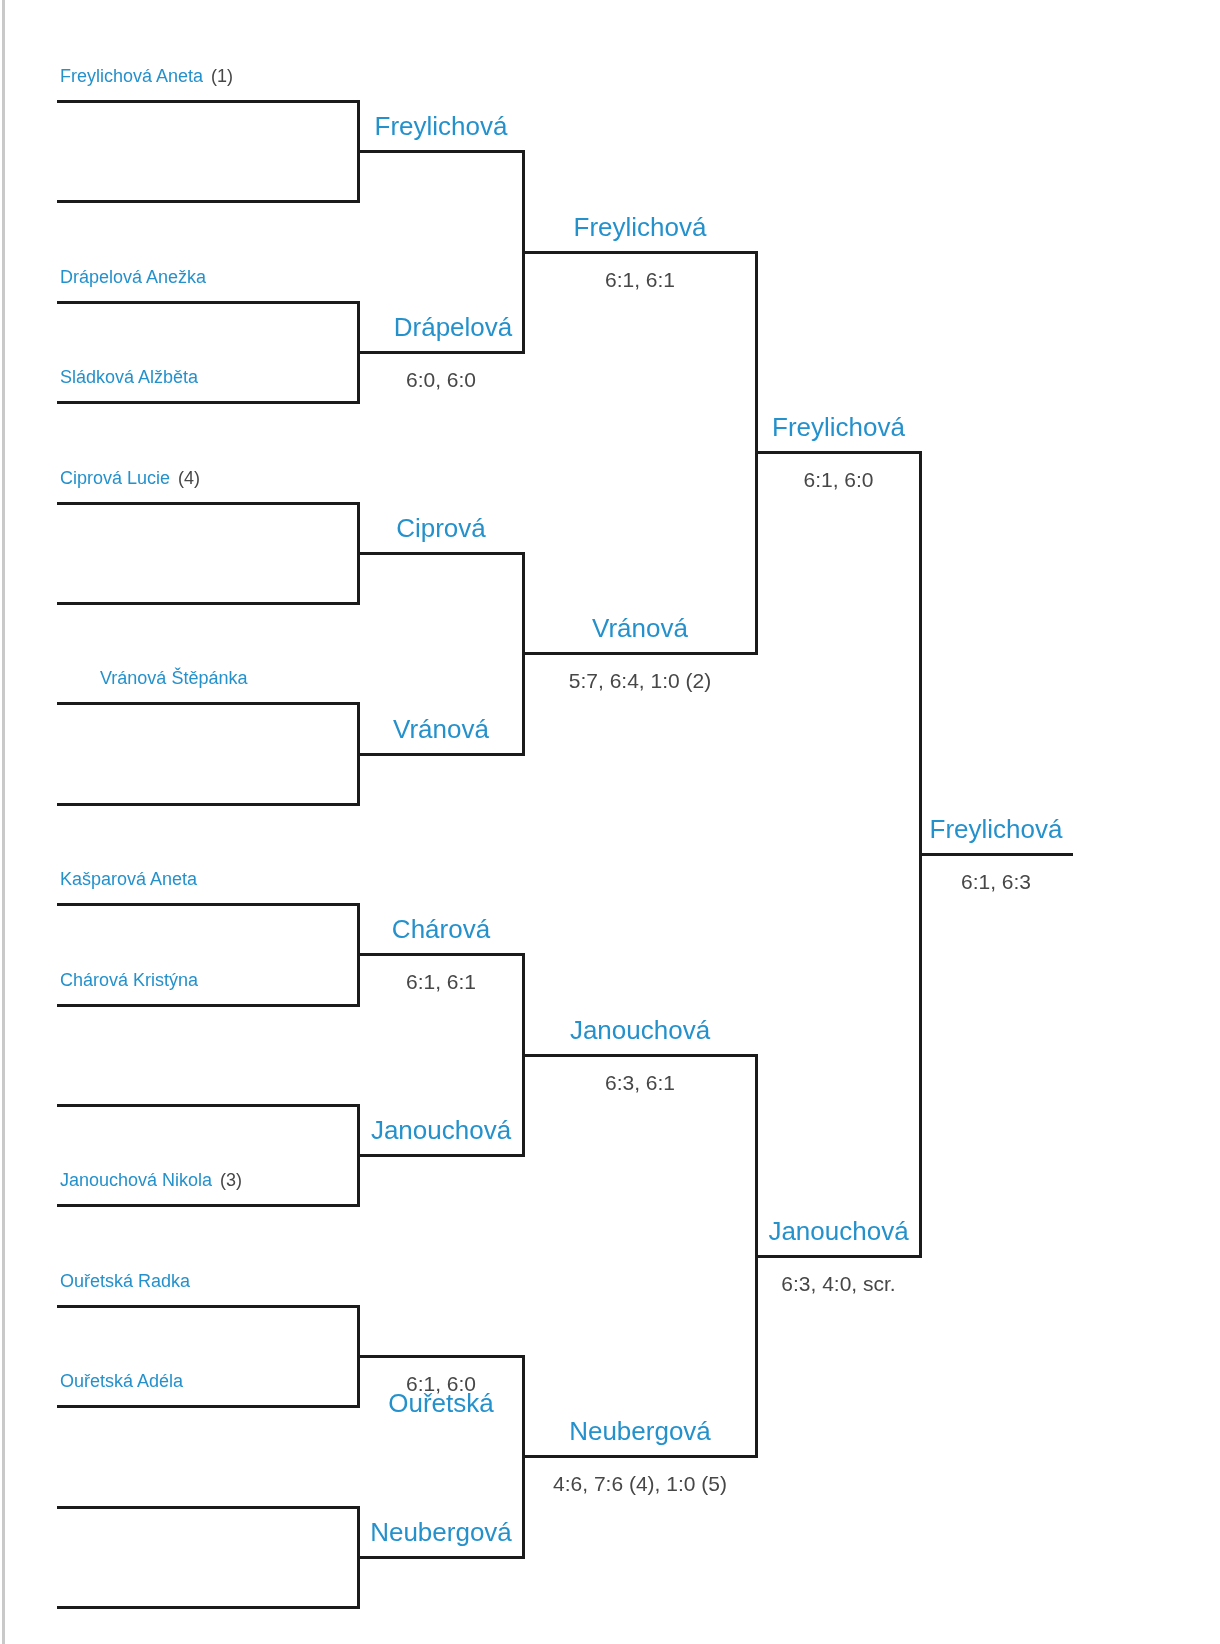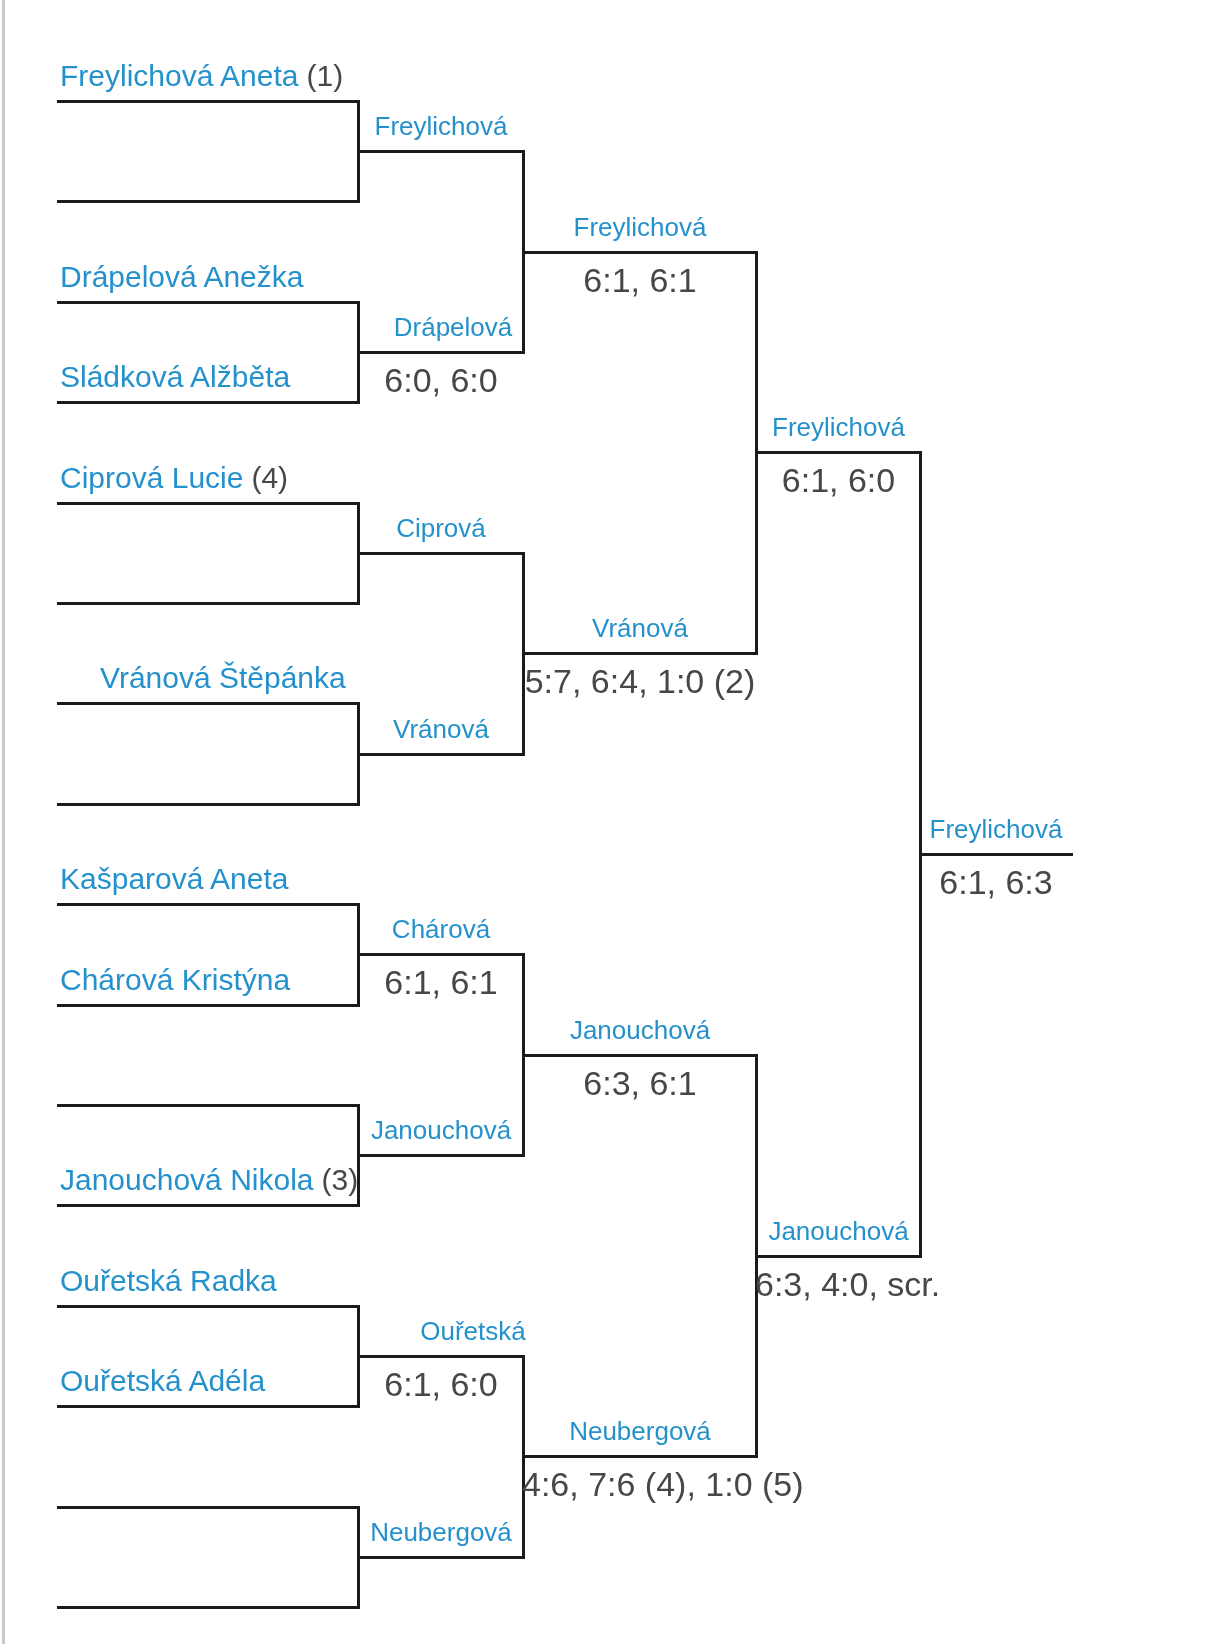--- a/index.html
+++ b/index.html
@@ -21,7 +21,7 @@
   .vline{position:absolute;width:3px;background:var(--line);}
   .entrant{
     position:absolute;left:60px;
-    font-size:30px;line-height:30px;
+    font-size:18px;line-height:30px;
     color:var(--blue);white-space:nowrap;text-align:right;
   }
   .entrant .seed{color:var(--gray);margin-left:8px;}

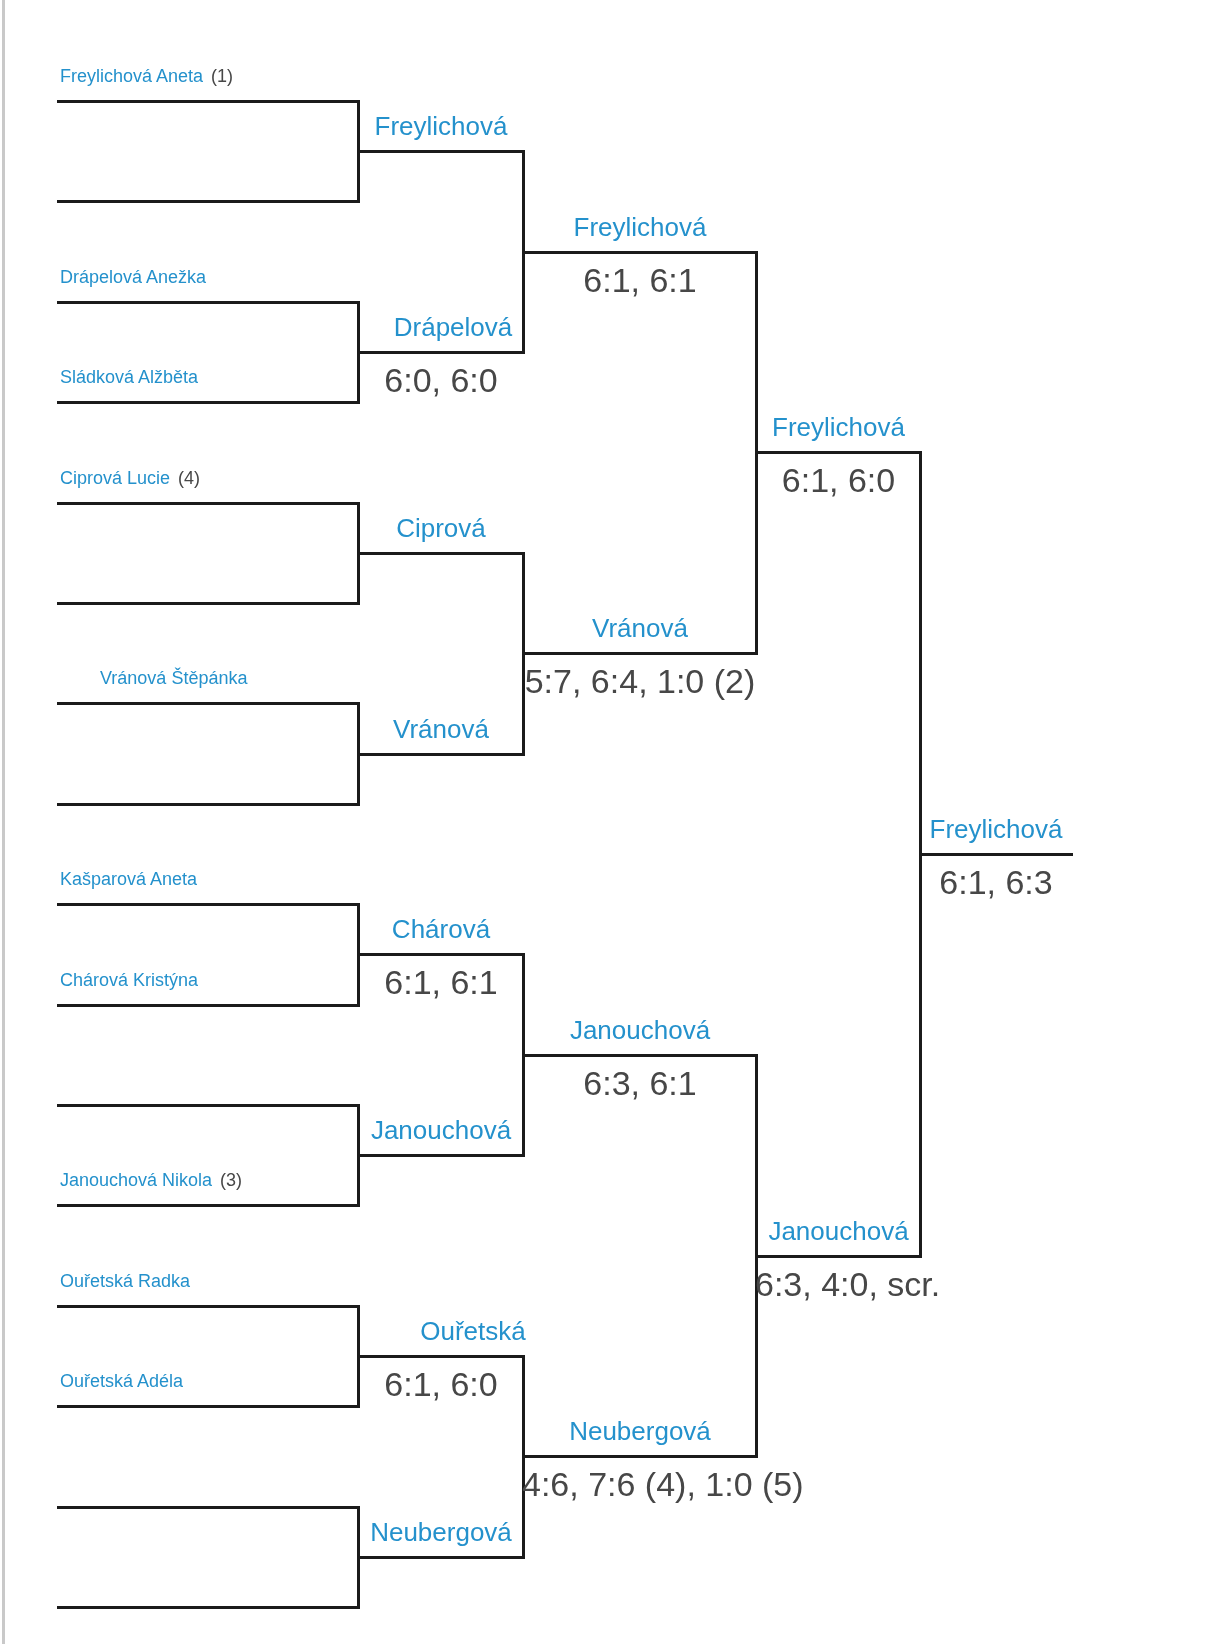--- a/index.html
+++ b/index.html
@@ -32,7 +32,7 @@
   }
   .score-label{
     position:absolute;text-align:center;
-    font-size:34px;line-height:30px;
+    font-size:21px;line-height:30px;
     color:var(--gray);white-space:nowrap;
   }
   #left-divider{

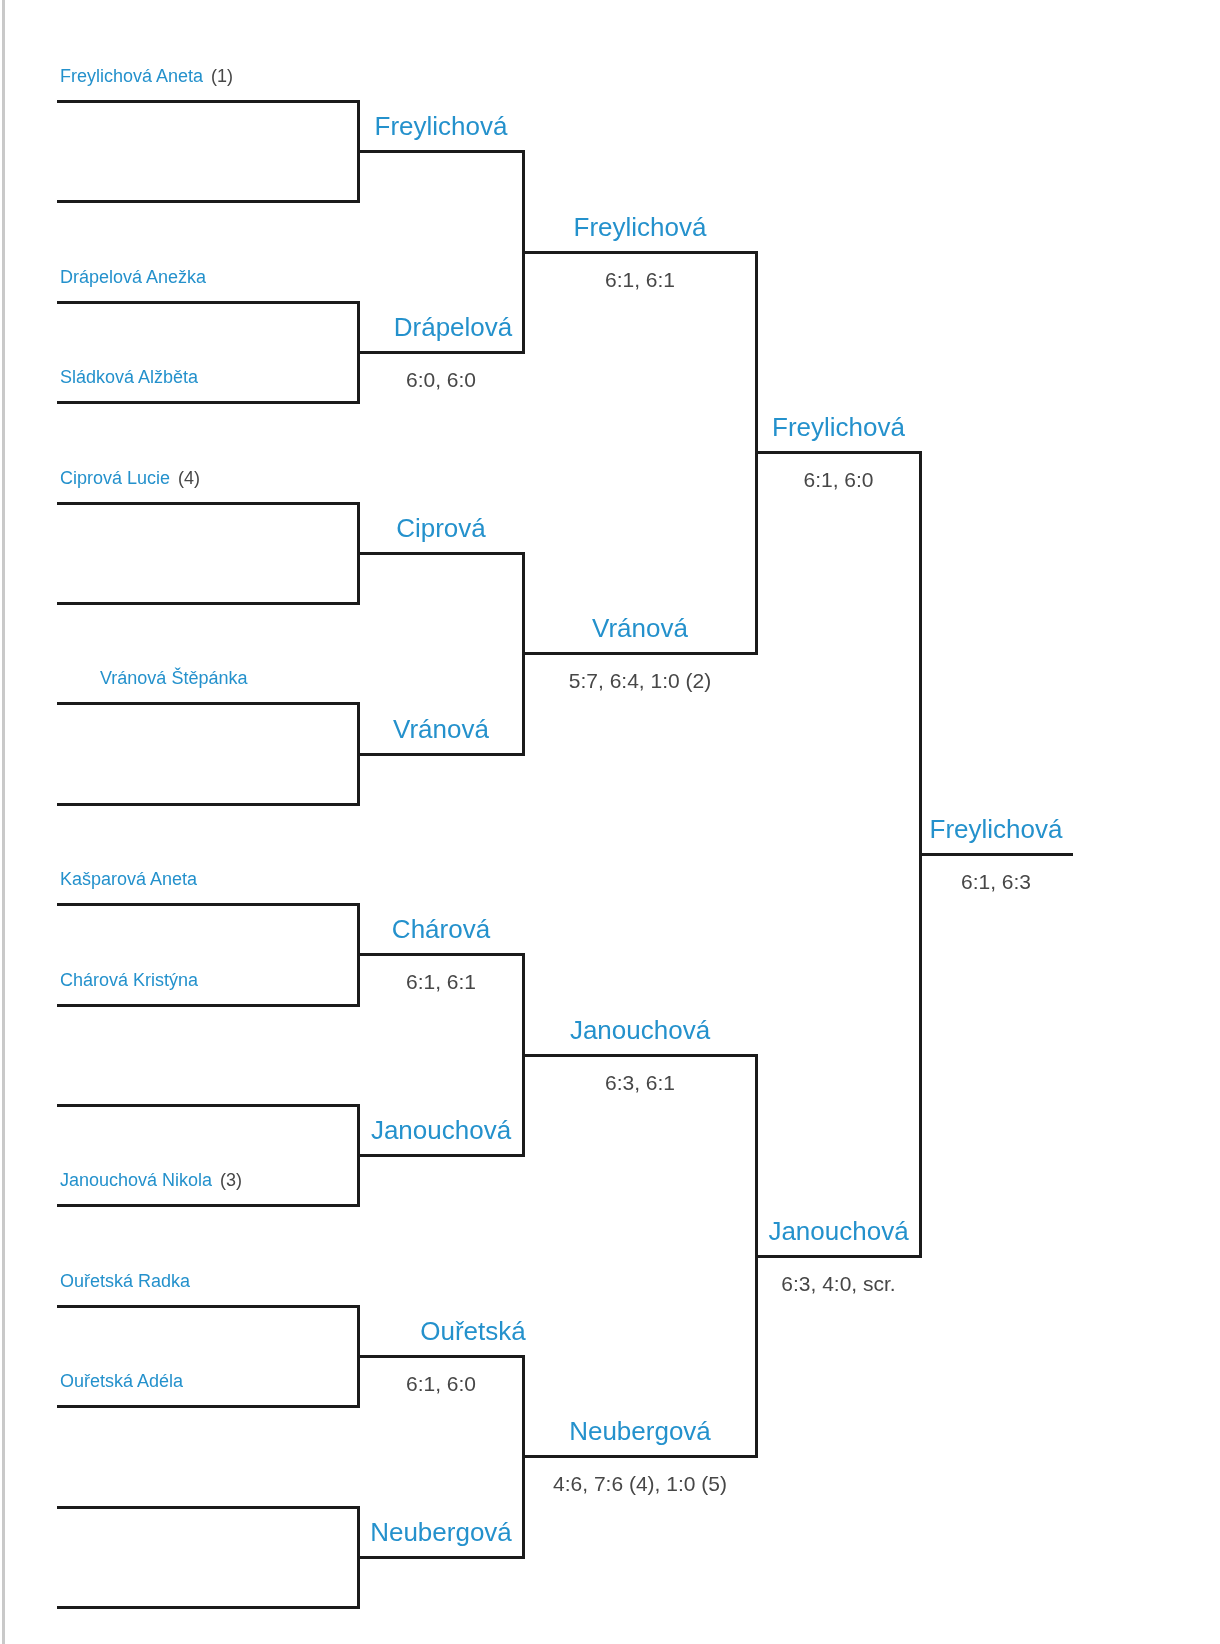--- a/index.html
+++ b/index.html
@@ -93,7 +93,7 @@
     <div class="hline" style="left: 357px; top: 1154.2px; width: 168px;"></div>
     <div class="winner-label" style="left: 357px; width: 168px; top: 1115.2px;">Janouchová</div>
     <div class="hline" style="left: 357px; top: 1355px; width: 168px;"></div>
-    <div class="winner-label" style="left: 357px; width: 168px; top: 1316px; margin-left: 32px;">Ouřetská</div>
+    <div class="winner-label" style="left: 357px; width: 168px; top: 1388px;">Ouřetská</div>
     <div class="score-label" style="left: 357px; width: 168px; top: 1369px;">6:1, 6:0</div>
     <div class="hline" style="left: 357px; top: 1555.8px; width: 168px;"></div>
     <div class="winner-label" style="left: 357px; width: 168px; top: 1516.8px;">Neubergová</div>

